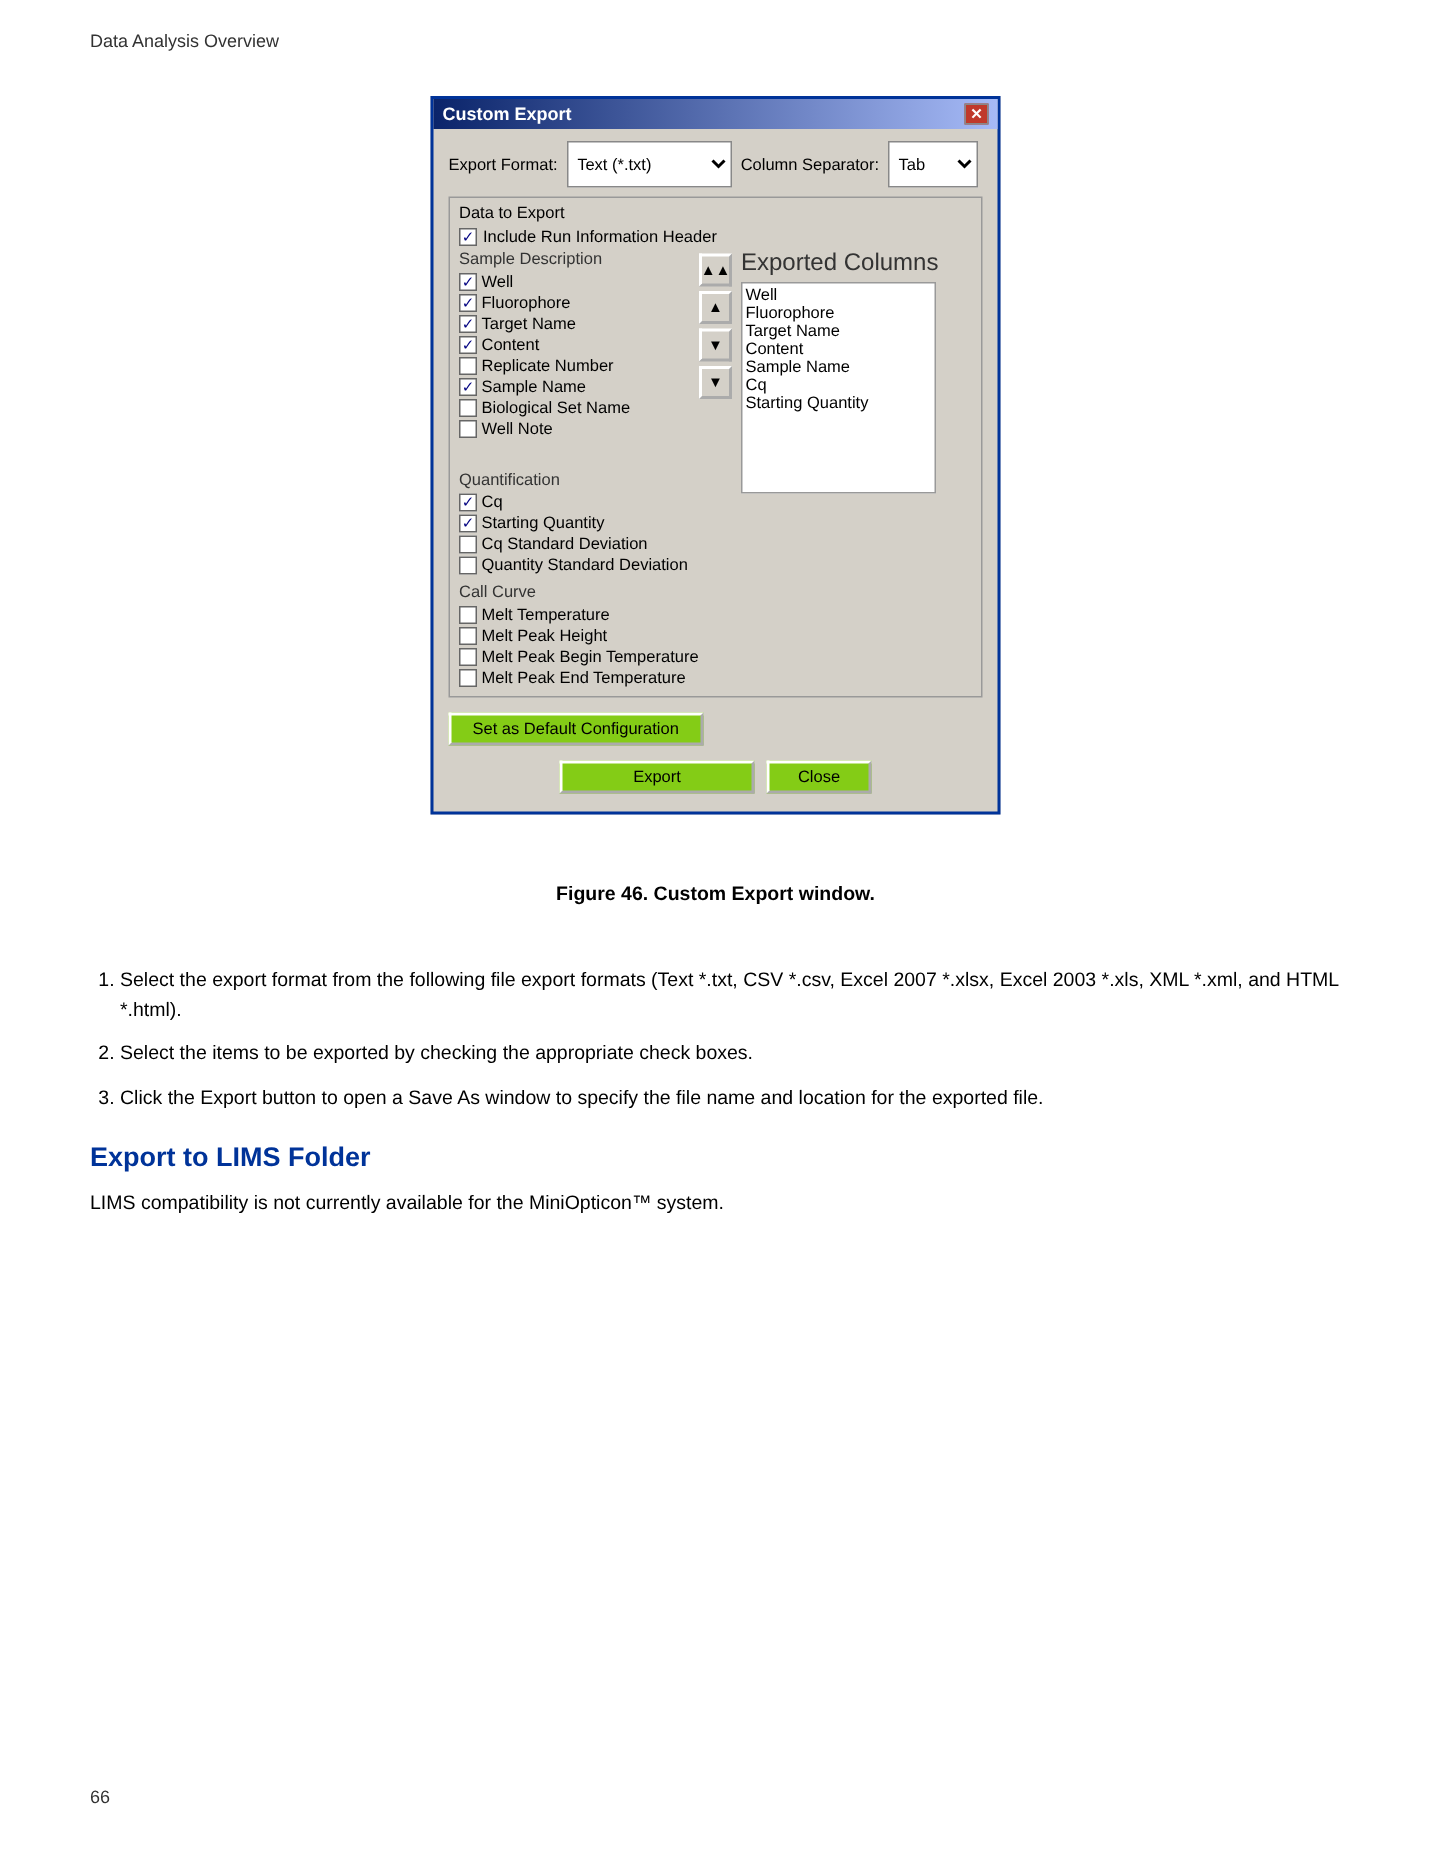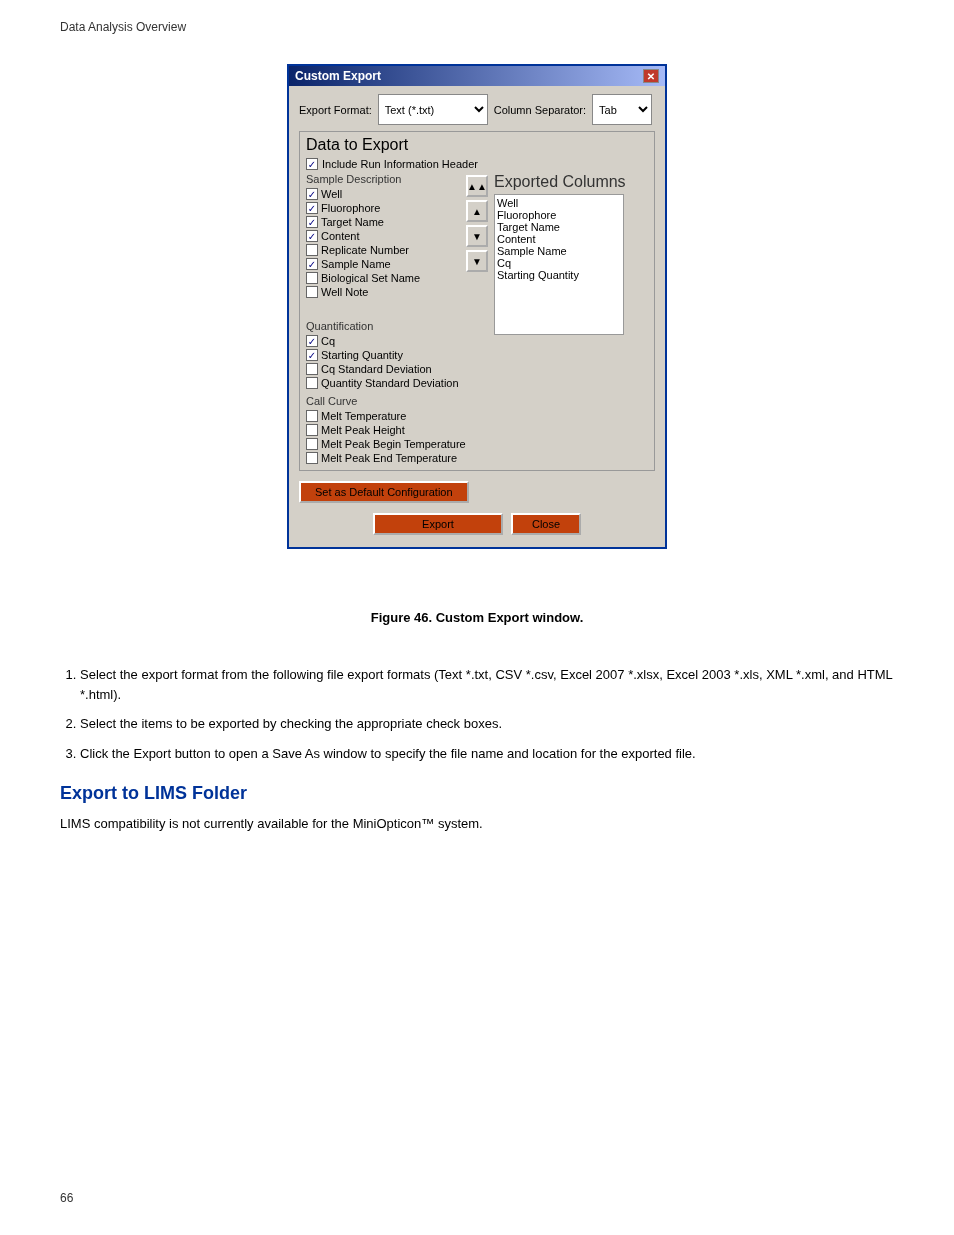--- a/index.html
+++ b/index.html
@@ -93,7 +93,7 @@
     }
 
     .section-title {
-      font-size: 16px;
+      font-size: 11px;
       margin-bottom: 4px;
       font-weight: normal;
     }

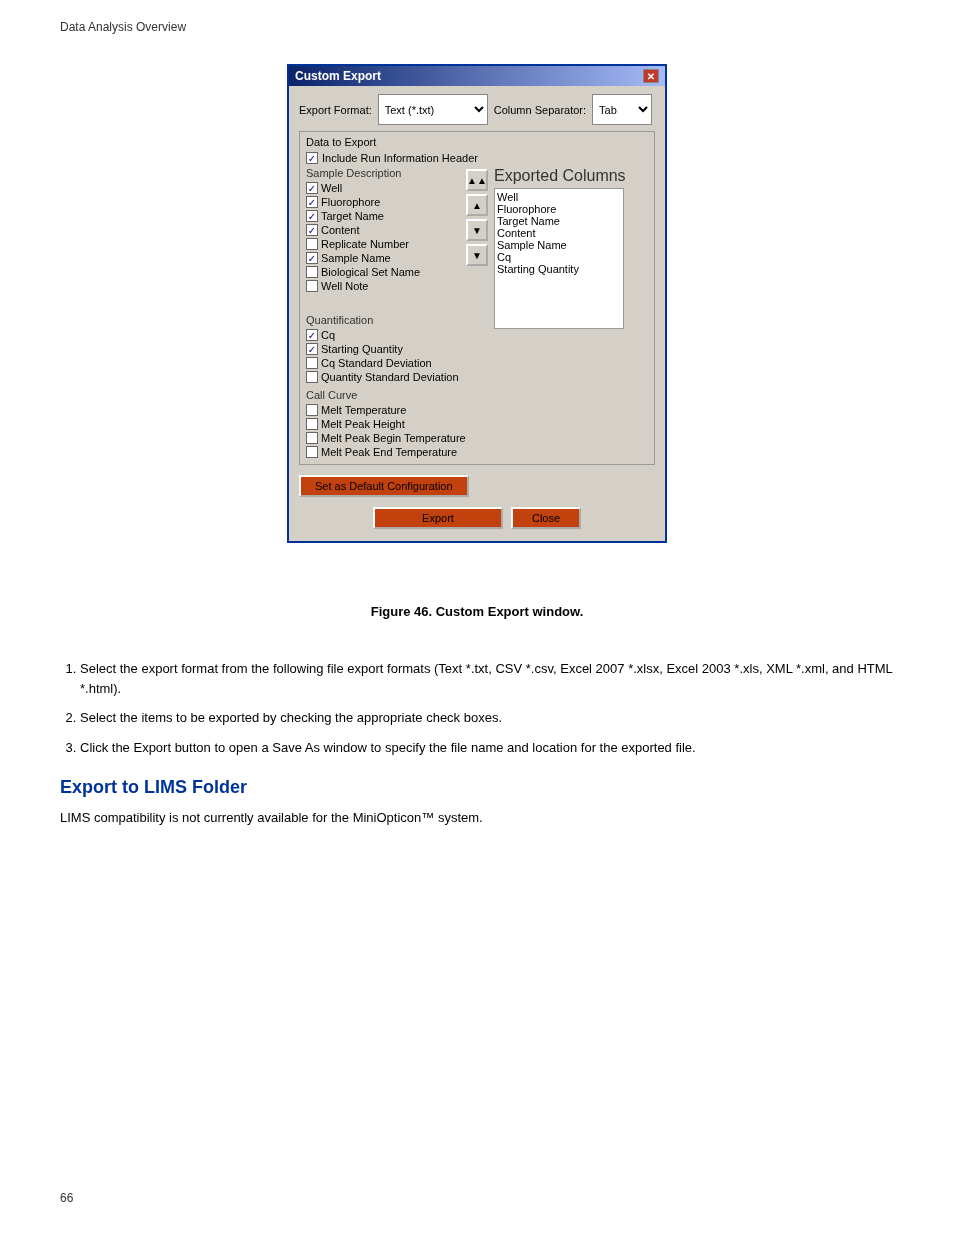--- a/index.html
+++ b/index.html
@@ -187,7 +187,7 @@
     }
 
     .win-btn {
-      background: #c2410c;
+      background: #84cc16;
       border: 2px outset #fff;
       padding: 3px 14px;
       font-size: 11px;

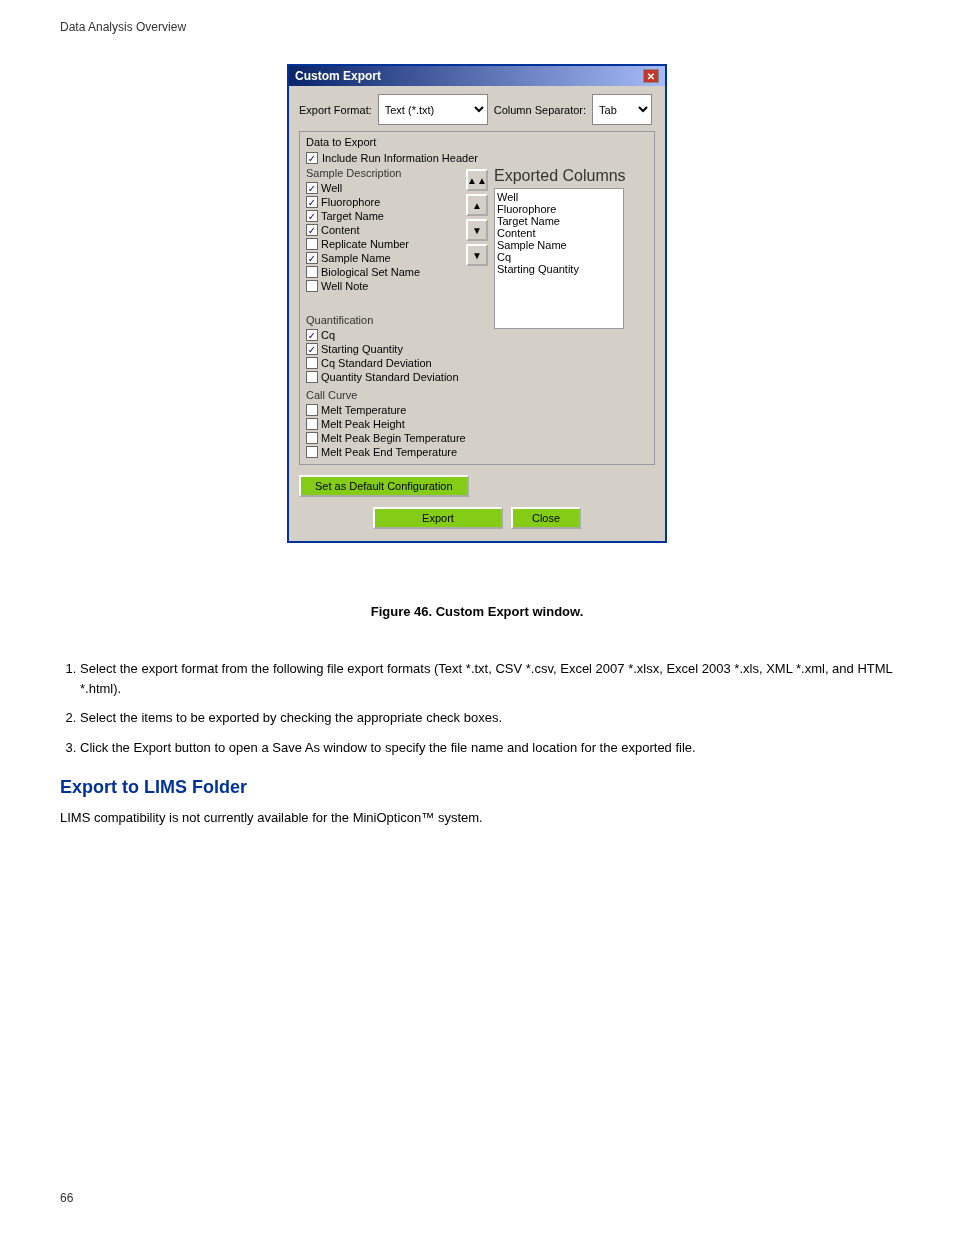--- a/index.html
+++ b/index.html
@@ -202,7 +202,7 @@
     .figure-caption {
       font-size: 13px;
       text-align: center;
-      margin-top: 24px;
+      margin-top: 8px;
       margin-bottom: 20px;
     }
 

